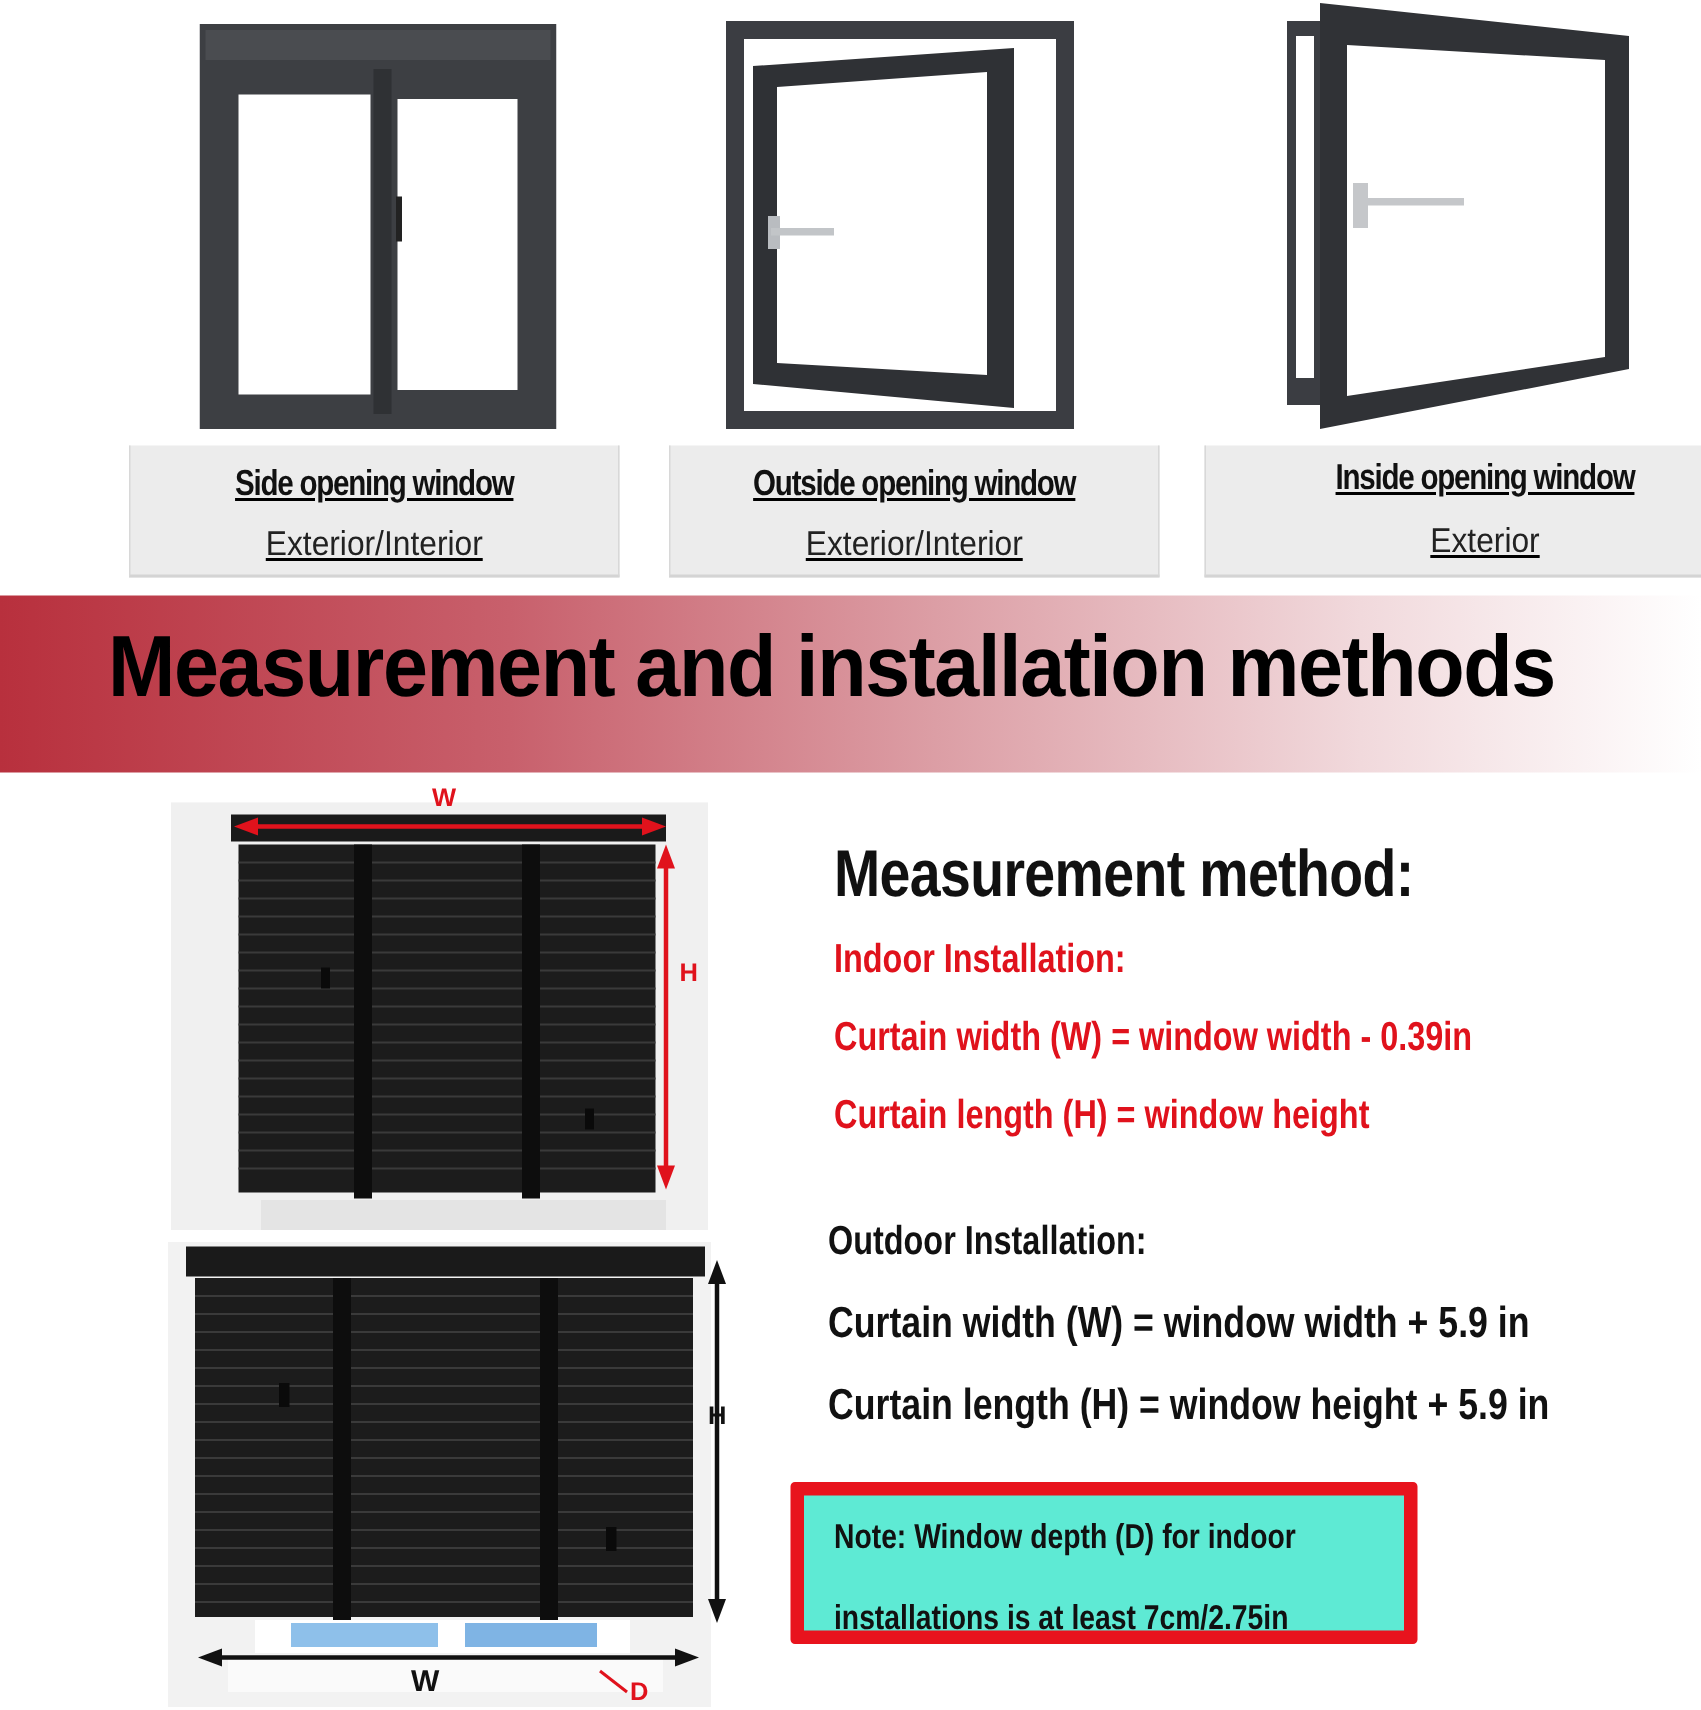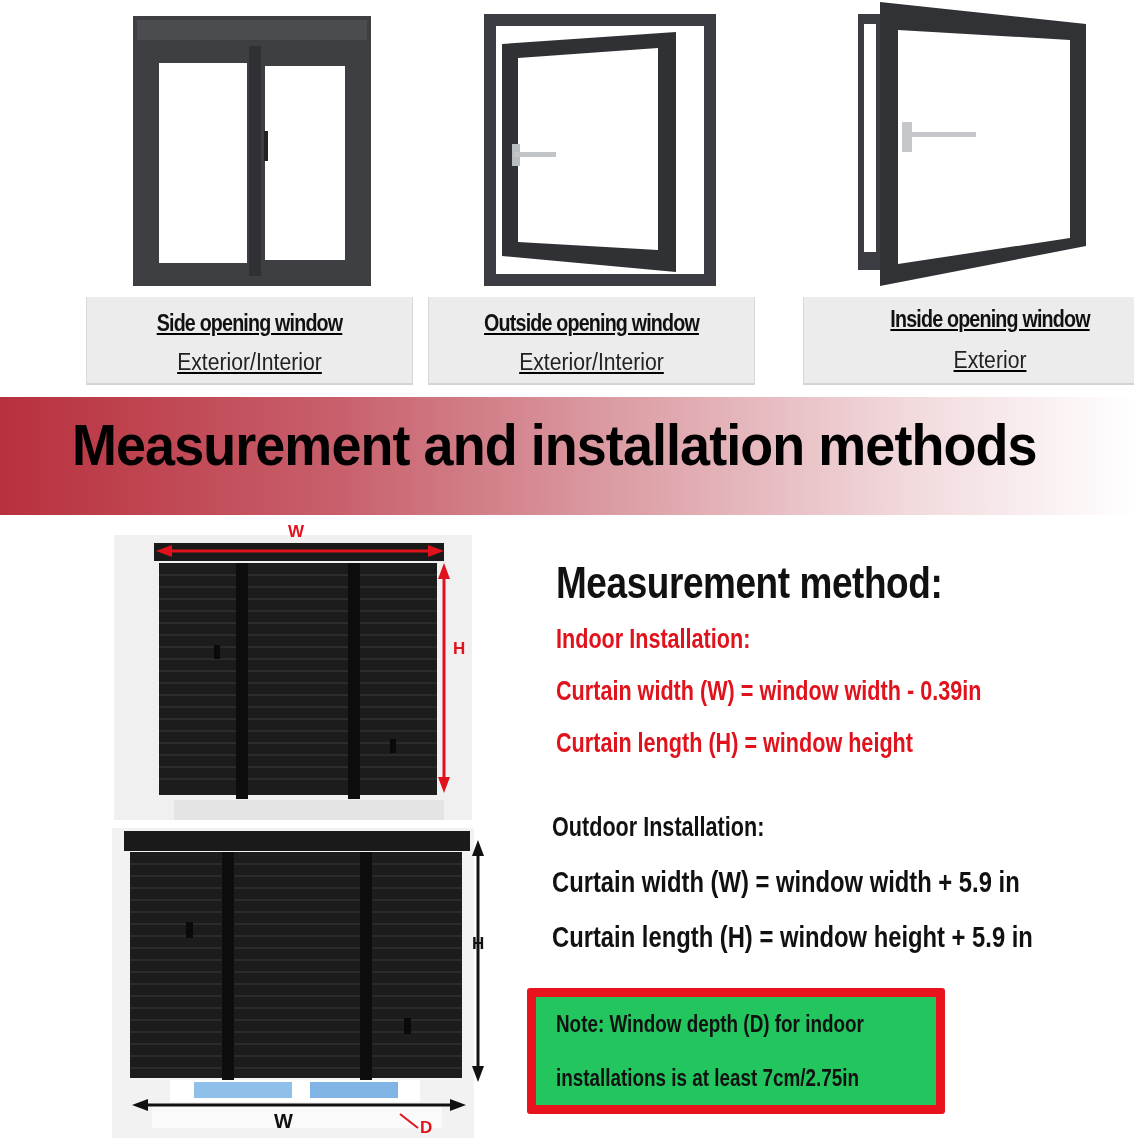--- a/index.html
+++ b/index.html
@@ -60,7 +60,7 @@
   <div class="t">Side opening window</div>
   <div class="s">Exterior/Interior</div>
 </div>
-<div class="caption" style="left:428px;width:327px;">
+<div class="caption" style="left:446px;width:327px;">
   <div class="t">Outside opening window</div>
   <div class="s">Exterior/Interior</div>
 </div>

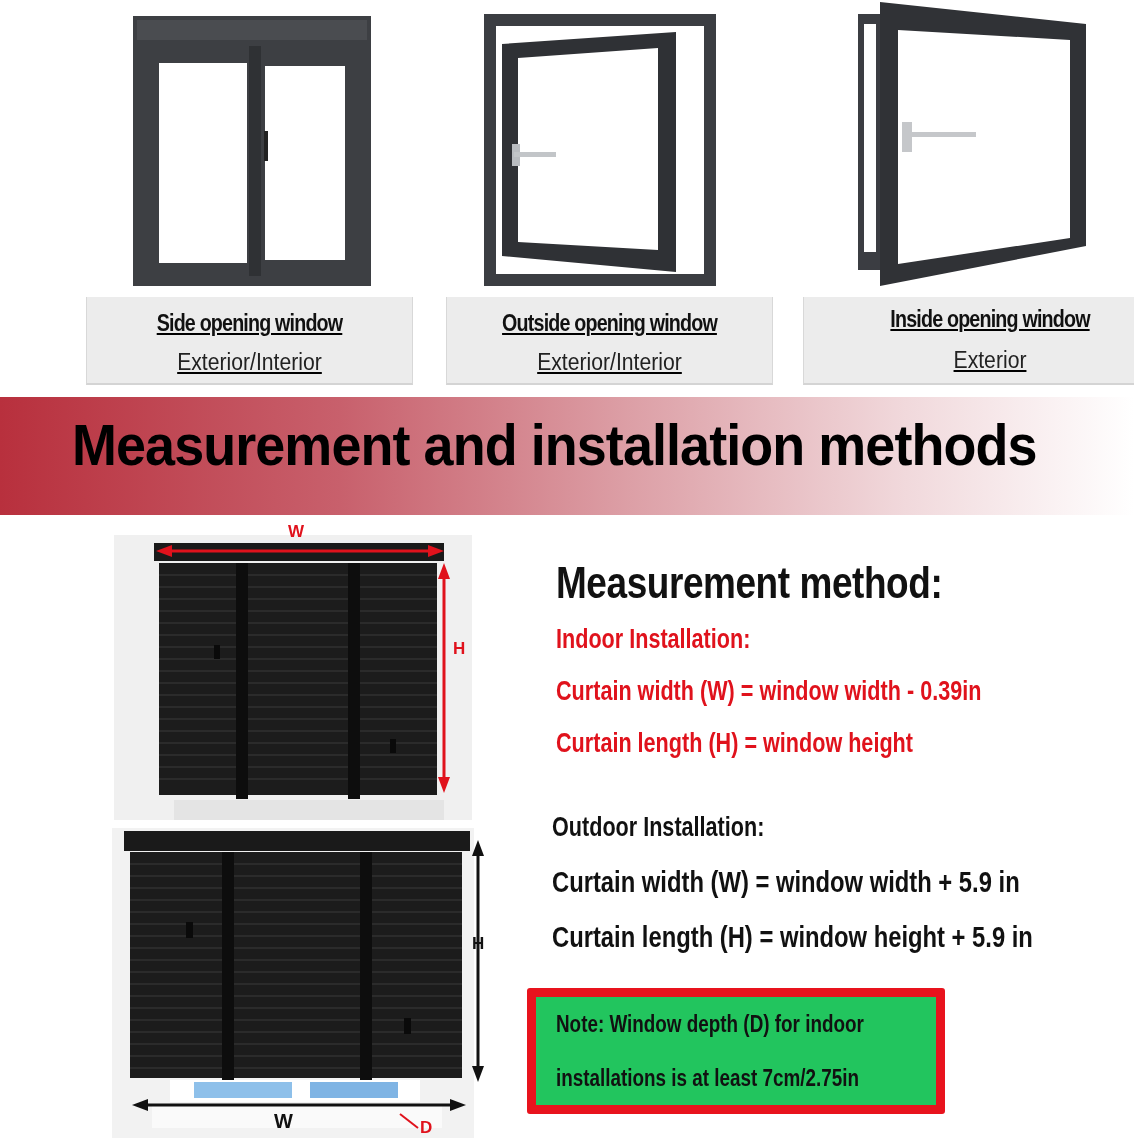--- a/index.html
+++ b/index.html
@@ -16,7 +16,7 @@
   .line{position:absolute;font-weight:bold;white-space:nowrap;transform-origin:left center;}
   .red{color:#e0121c;}
   .blk{color:#111;}
-  .note-box{position:absolute;left:527px;top:988px;width:418px;height:126px;border:9px solid #e8131d;border-radius:3px;box-sizing:border-box;background:#22c55e;}
+  .note-box{position:absolute;left:527px;top:988px;width:418px;height:108px;border:9px solid #e8131d;border-radius:3px;box-sizing:border-box;background:#5eead4;}
   .note-line{position:absolute;left:20px;font-weight:bold;font-size:23px;color:#111;white-space:nowrap;transform:scaleX(0.82);transform-origin:left center;}
   .dim{position:absolute;font-weight:bold;font-size:17px;}
 </style>

